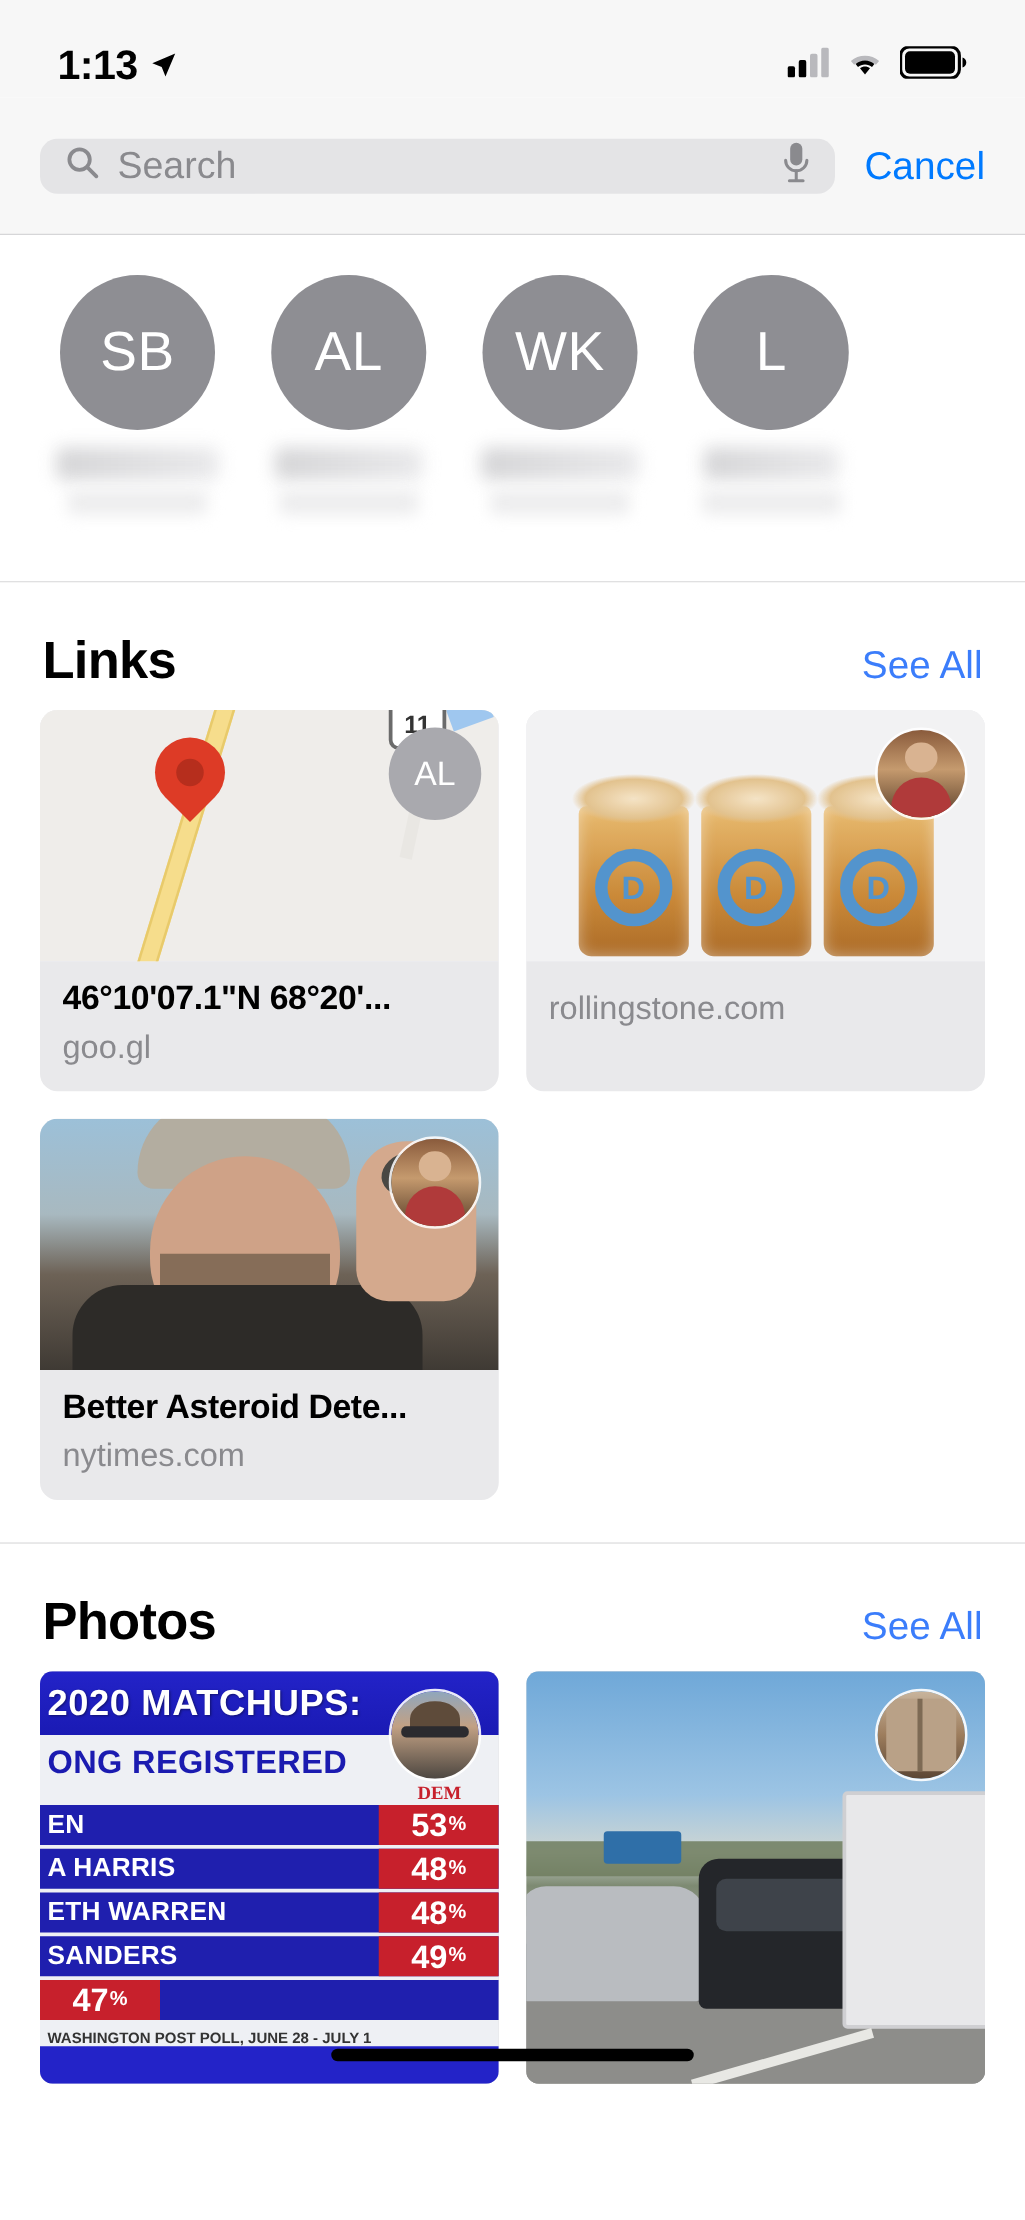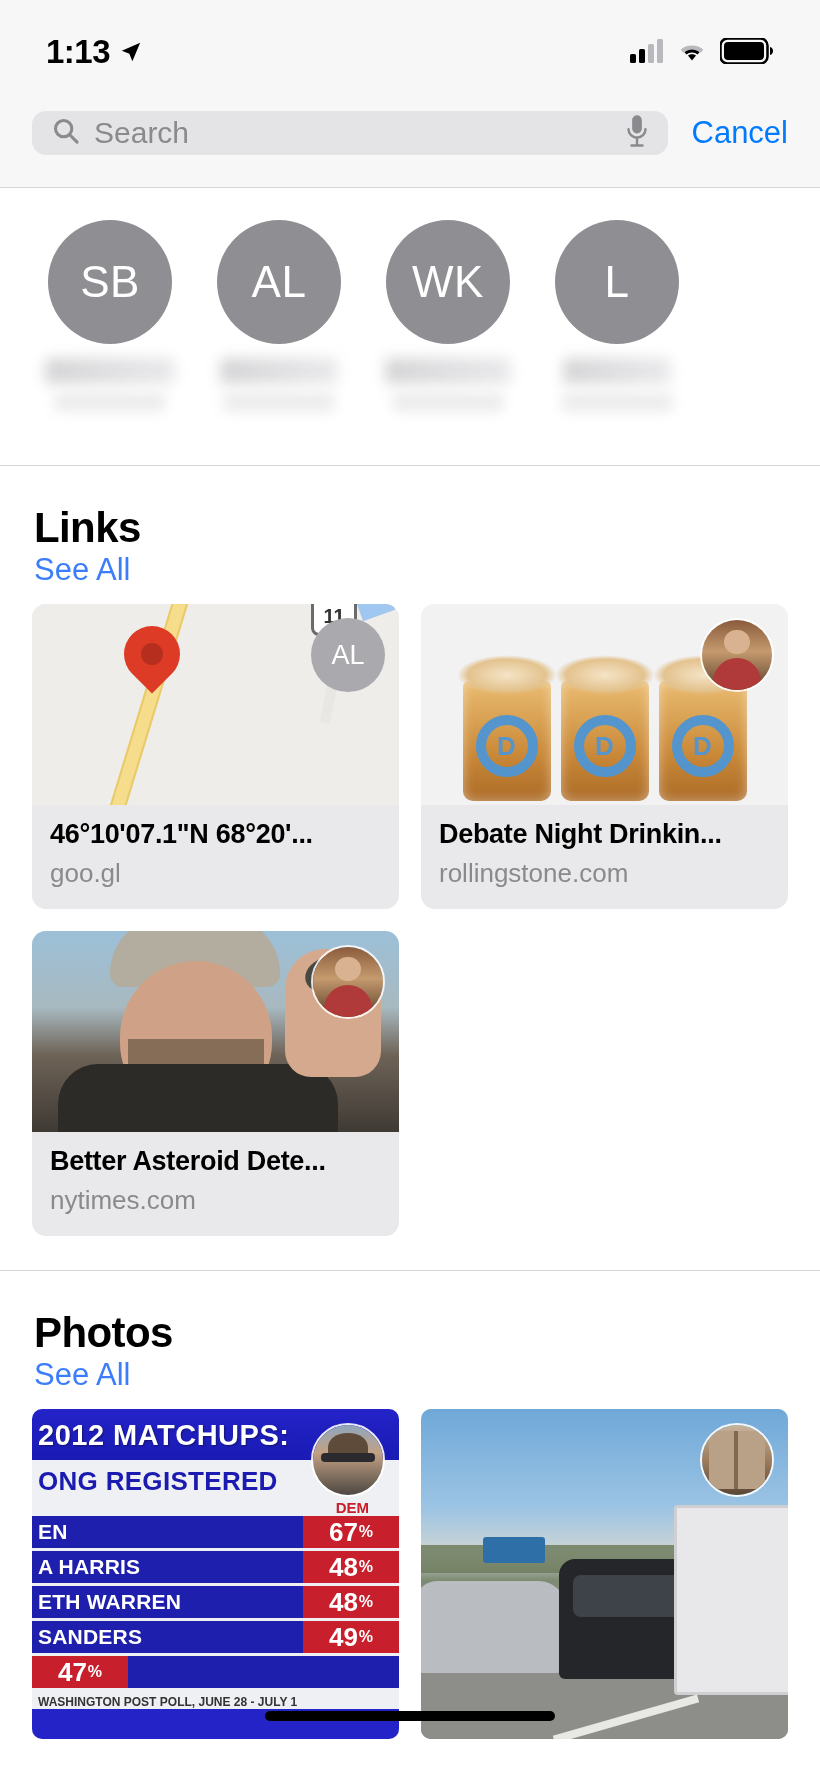--- a/index.html
+++ b/index.html
@@ -126,7 +126,6 @@
     align-items:baseline;
     justify-content:space-between;
     padding:38px 34px 16px 34px;
-    flex-direction:column;
   }
   .section-title{
     font-size:42px;

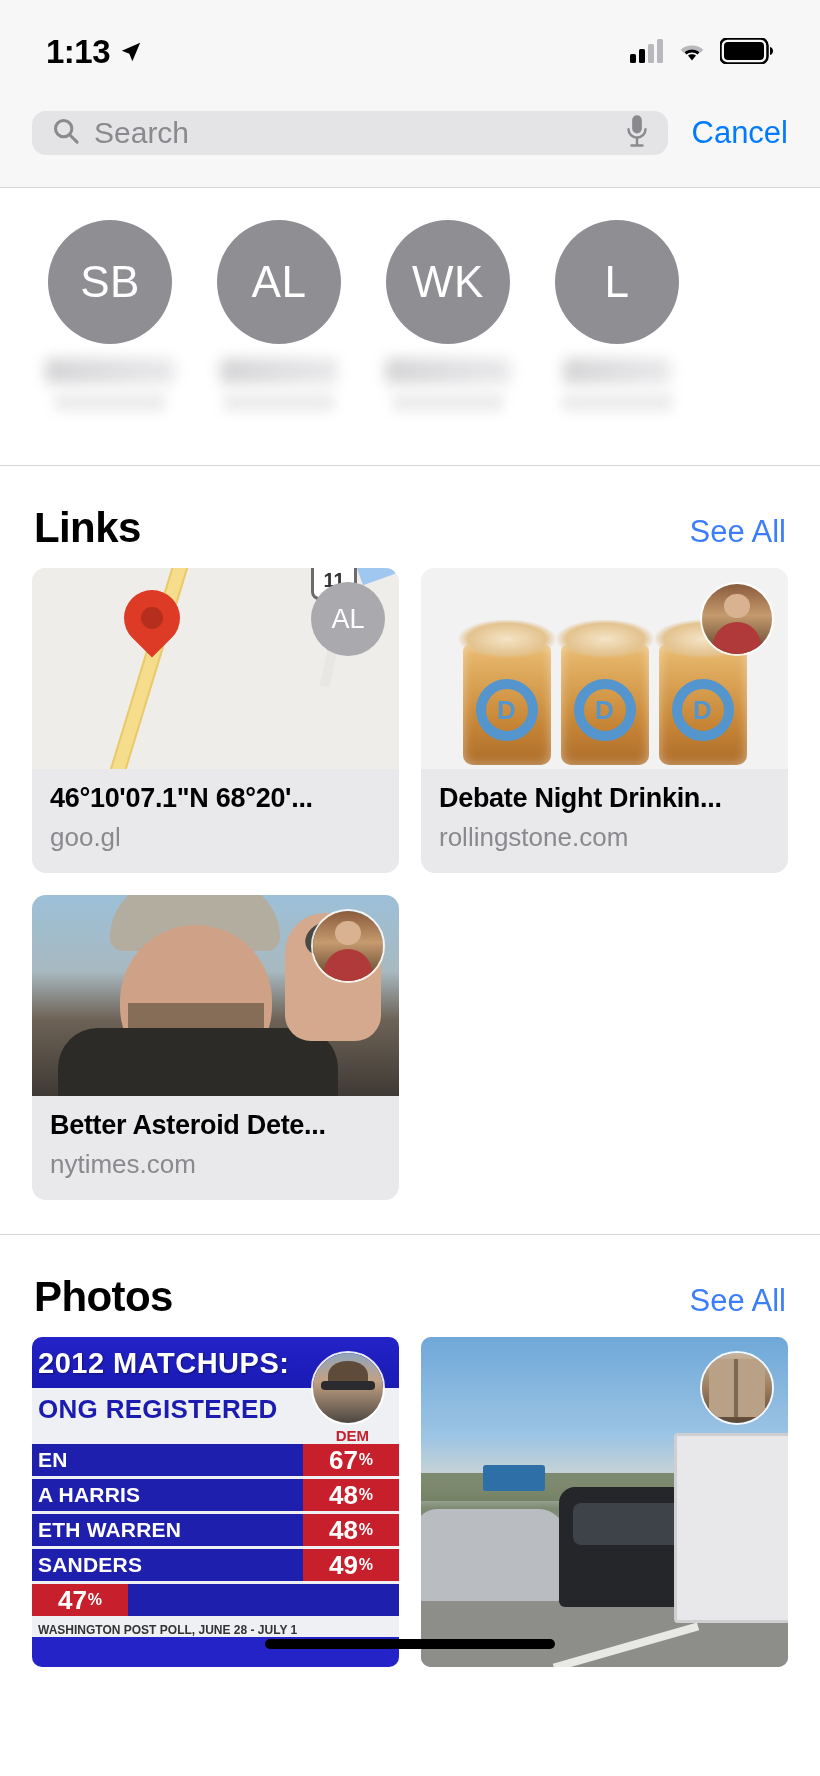--- a/index.html
+++ b/index.html
@@ -585,7 +585,6 @@
         </div>
       </div>
       <div class="card-text">
-        <div class="card-title">Debate Night Drinkin...</div>
         <div class="card-domain">rollingstone.com</div>
       </div>
     </div>

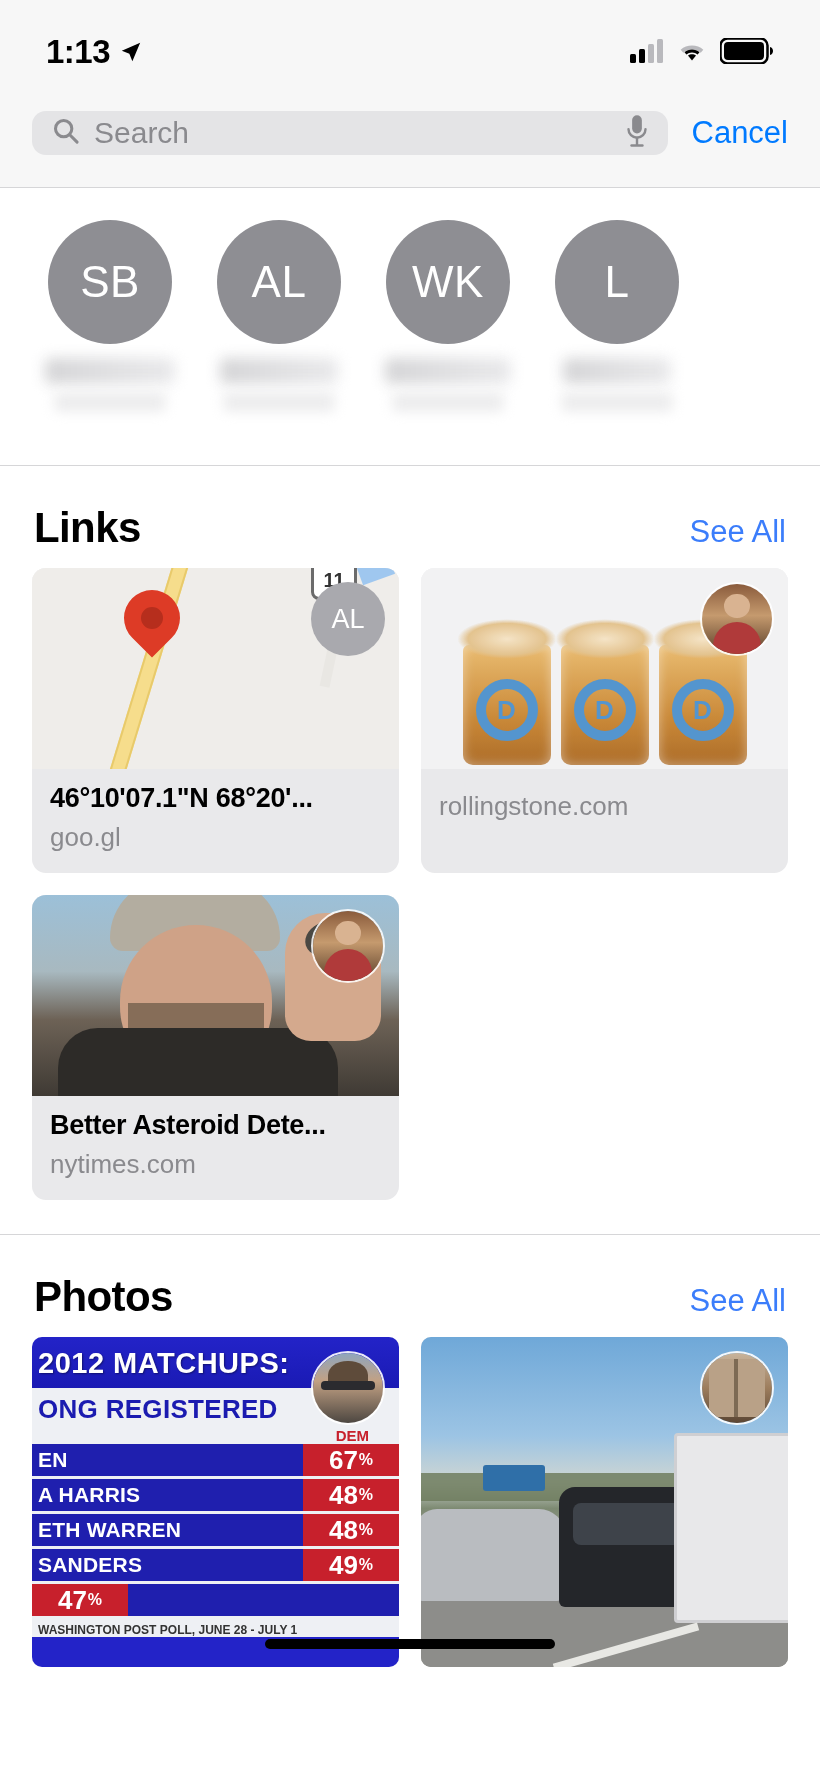--- a/index.html
+++ b/index.html
@@ -626,7 +626,7 @@
 
     <div class="photo-tile">
       <div class="poll">
-        <div class="poll-head">2012 MATCHUPS:</div>
+        <div class="poll-head">2020 MATCHUPS:</div>
         <div class="poll-sub">ONG REGISTERED</div>
         <div class="poll-demlabel">DEM</div>
         <div class="poll-rows">

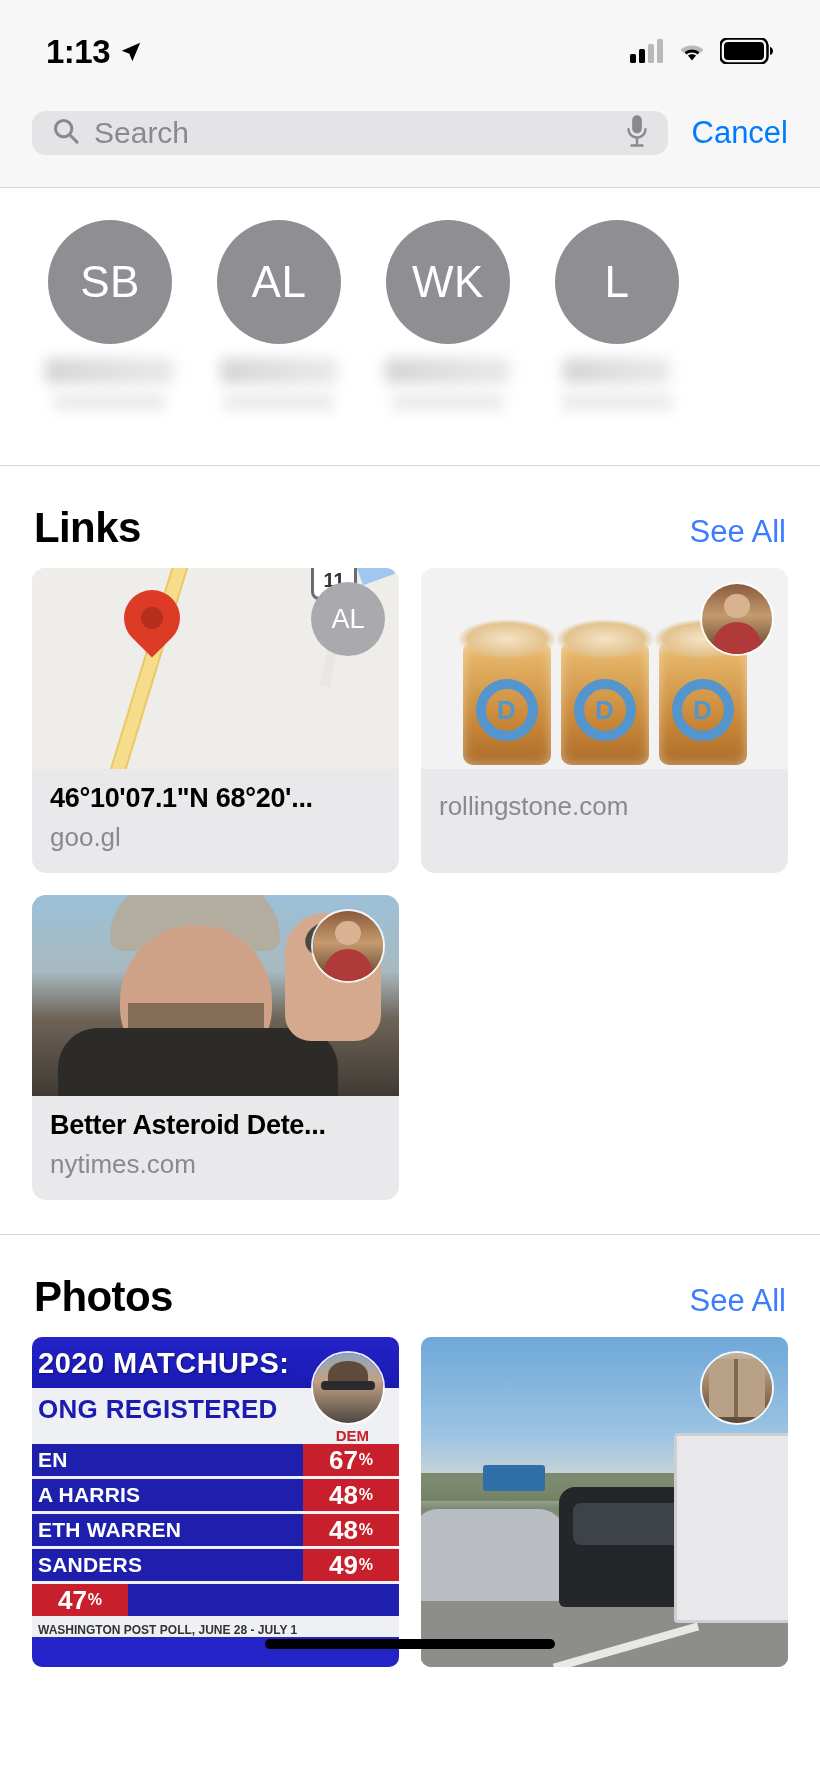--- a/index.html
+++ b/index.html
@@ -350,6 +350,7 @@
   .poll-demlabel{
     text-align:right;color:#c7202c;font-size:15px;font-weight:700;
     padding-right:30px;
+    font-family:Liberation Serif, serif;
   }
   .poll-rows{ padding:0 0 0 0; }
   .poll-row{

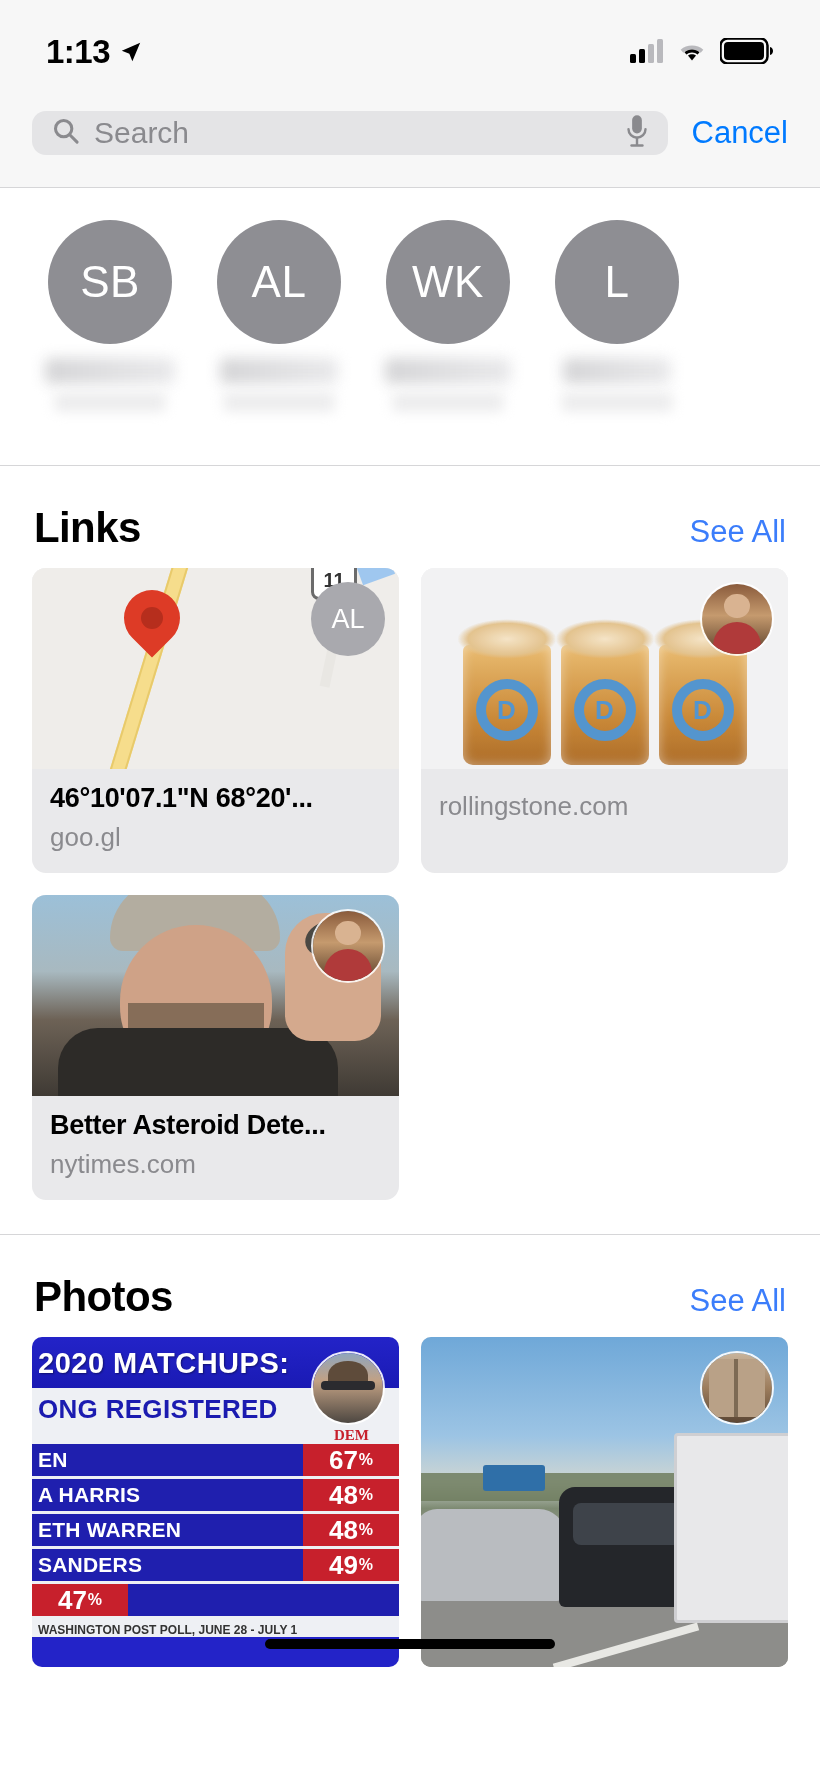--- a/index.html
+++ b/index.html
@@ -634,7 +634,7 @@
           <div class="poll-row">
             <span class="poll-name">EN</span>
             <span class="poll-val">
-                <span>67</span>
+                <span>53</span>
                 <small>%</small>
               </span>
           </div>

